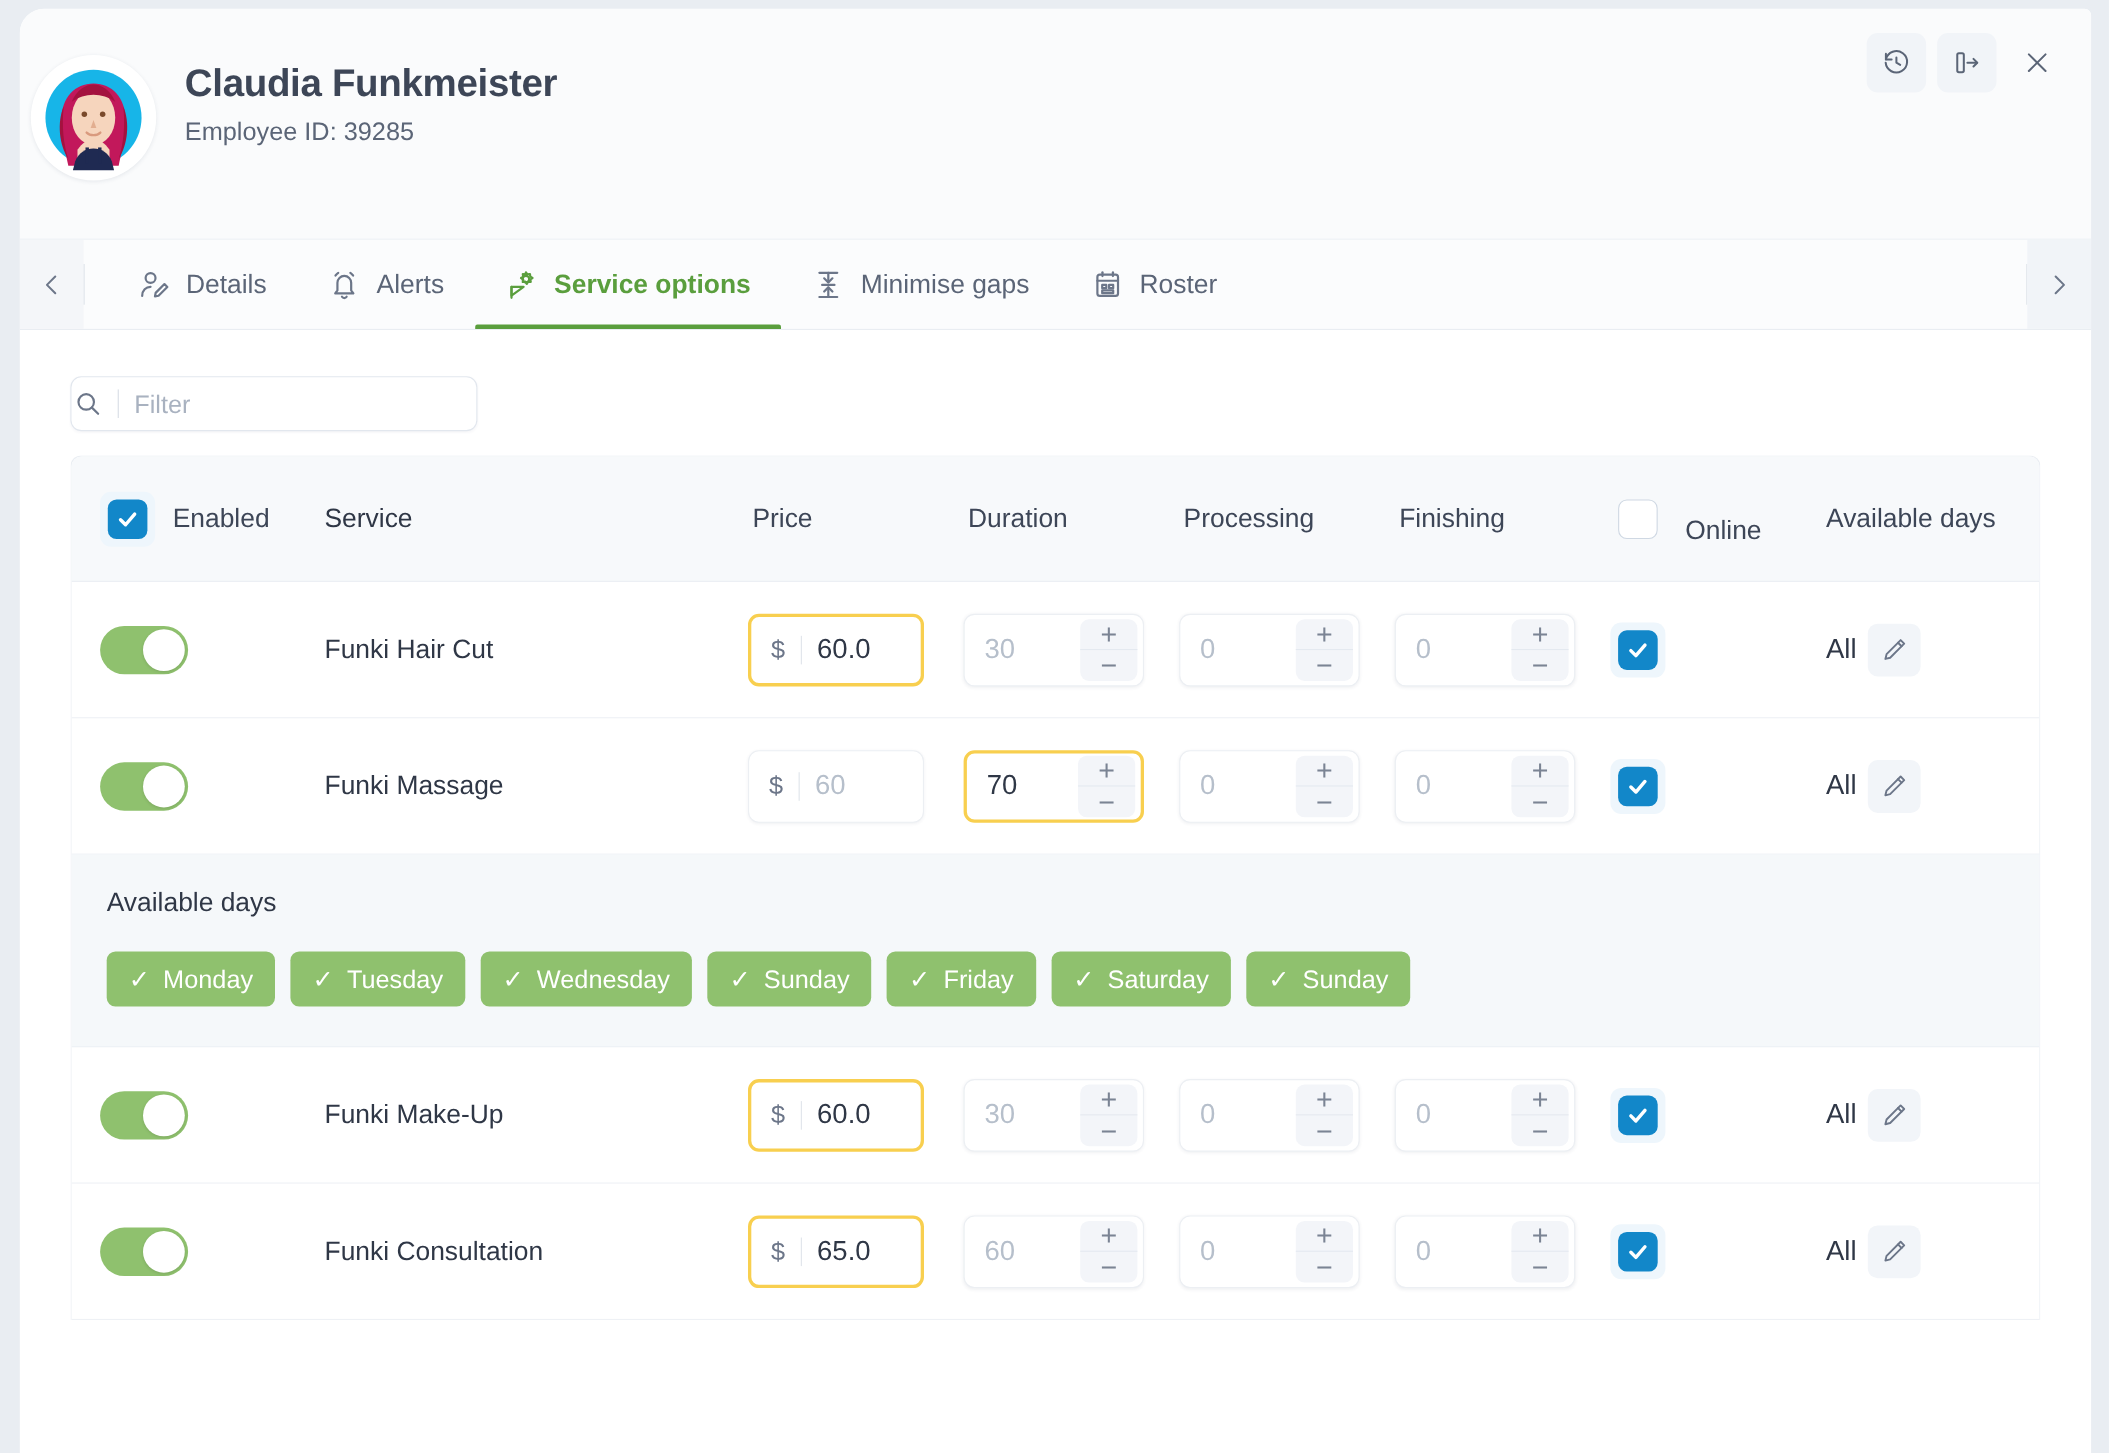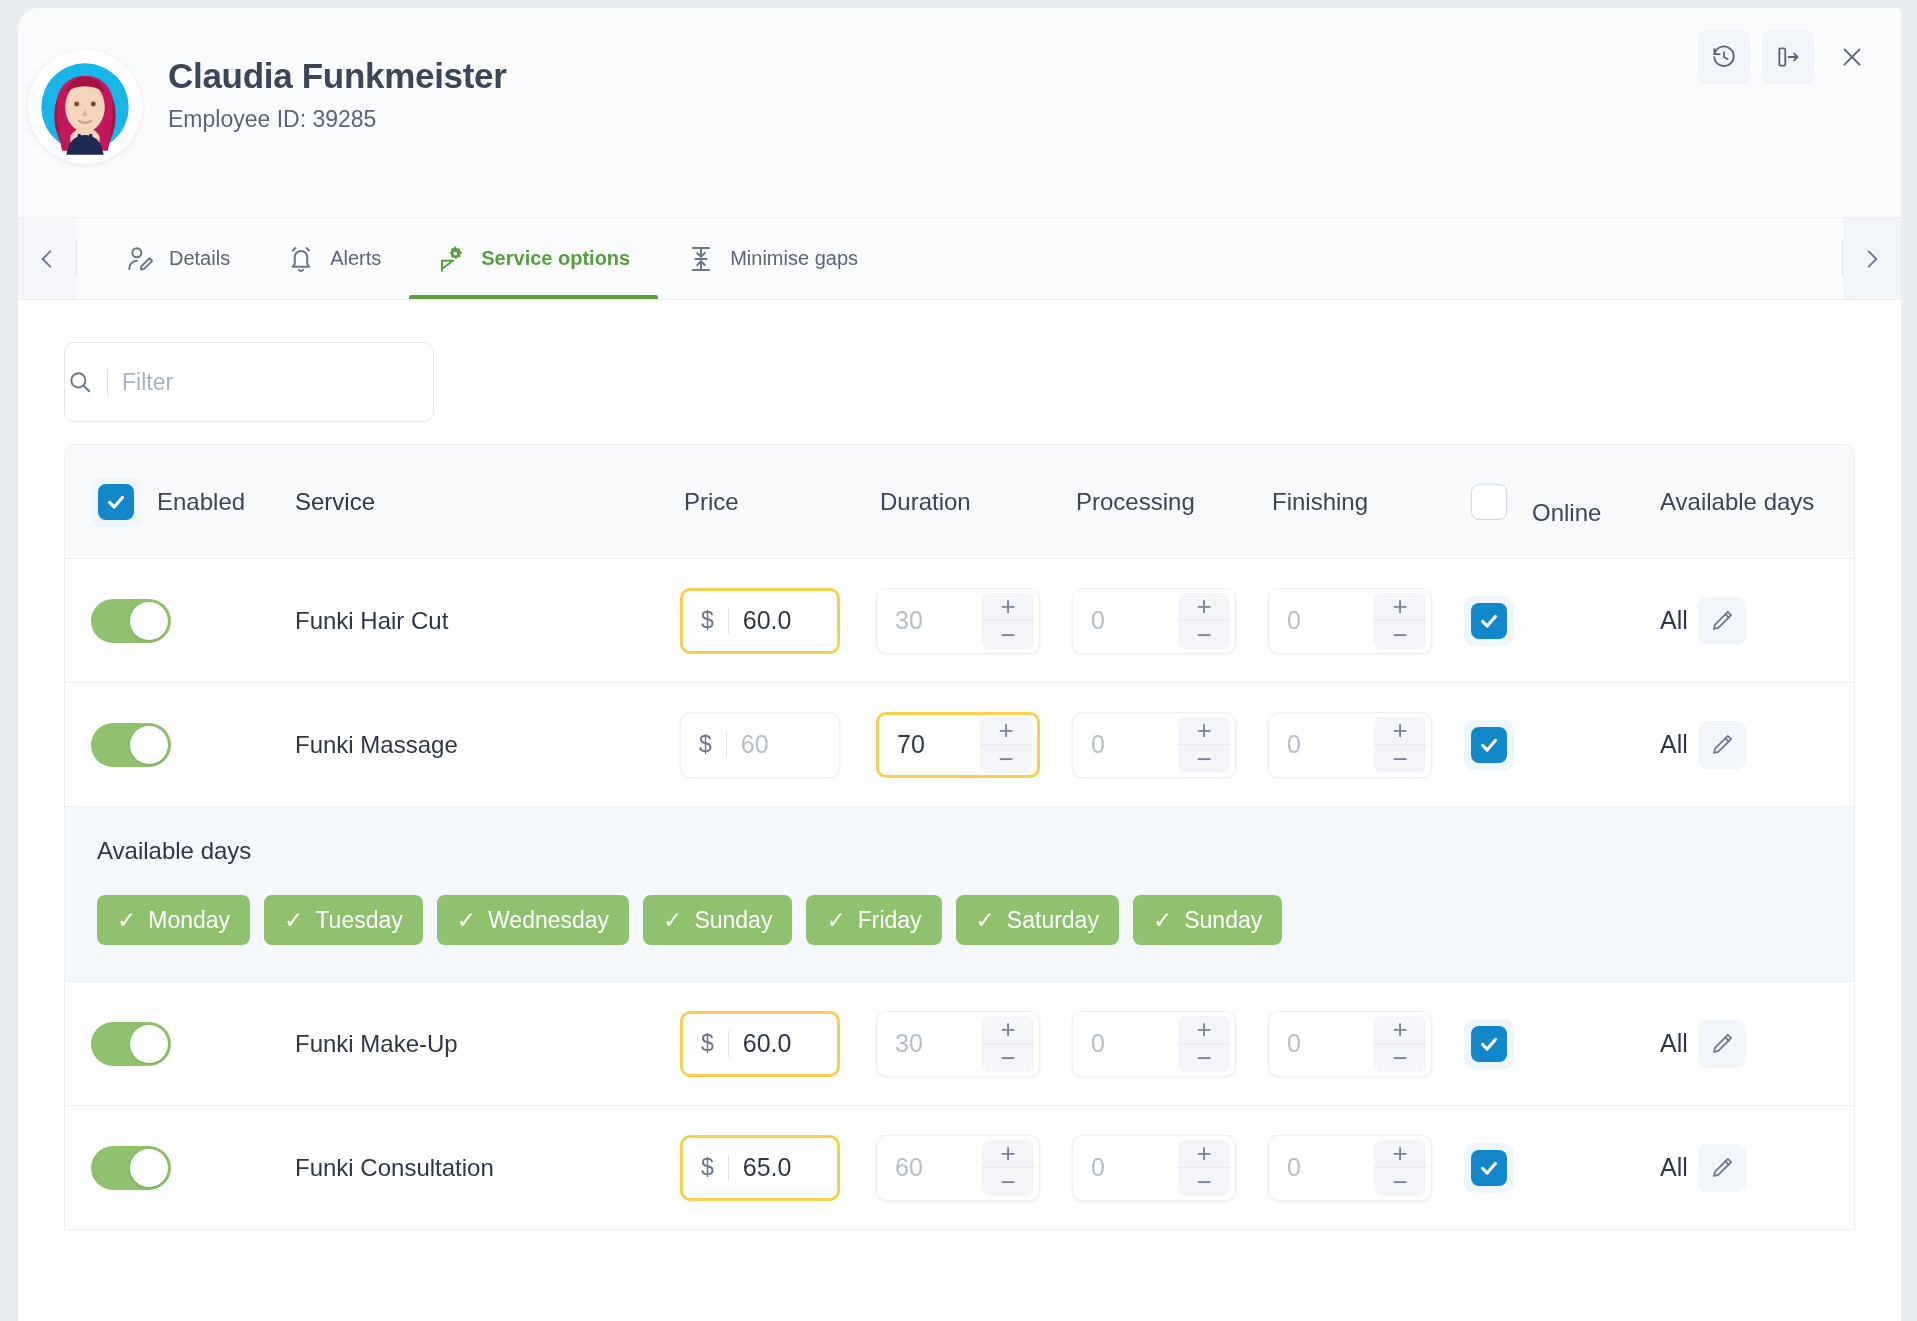--- a/index.html
+++ b/index.html
@@ -85,7 +85,7 @@
     display: flex; align-items: center; gap: 14px;
     padding: 0 28px;
     cursor: pointer;
-    color: #5b6577; font-size: 20px;
+    color: #5b6577; font-size: 24px;
     position: relative;
     text-align: center;
   }

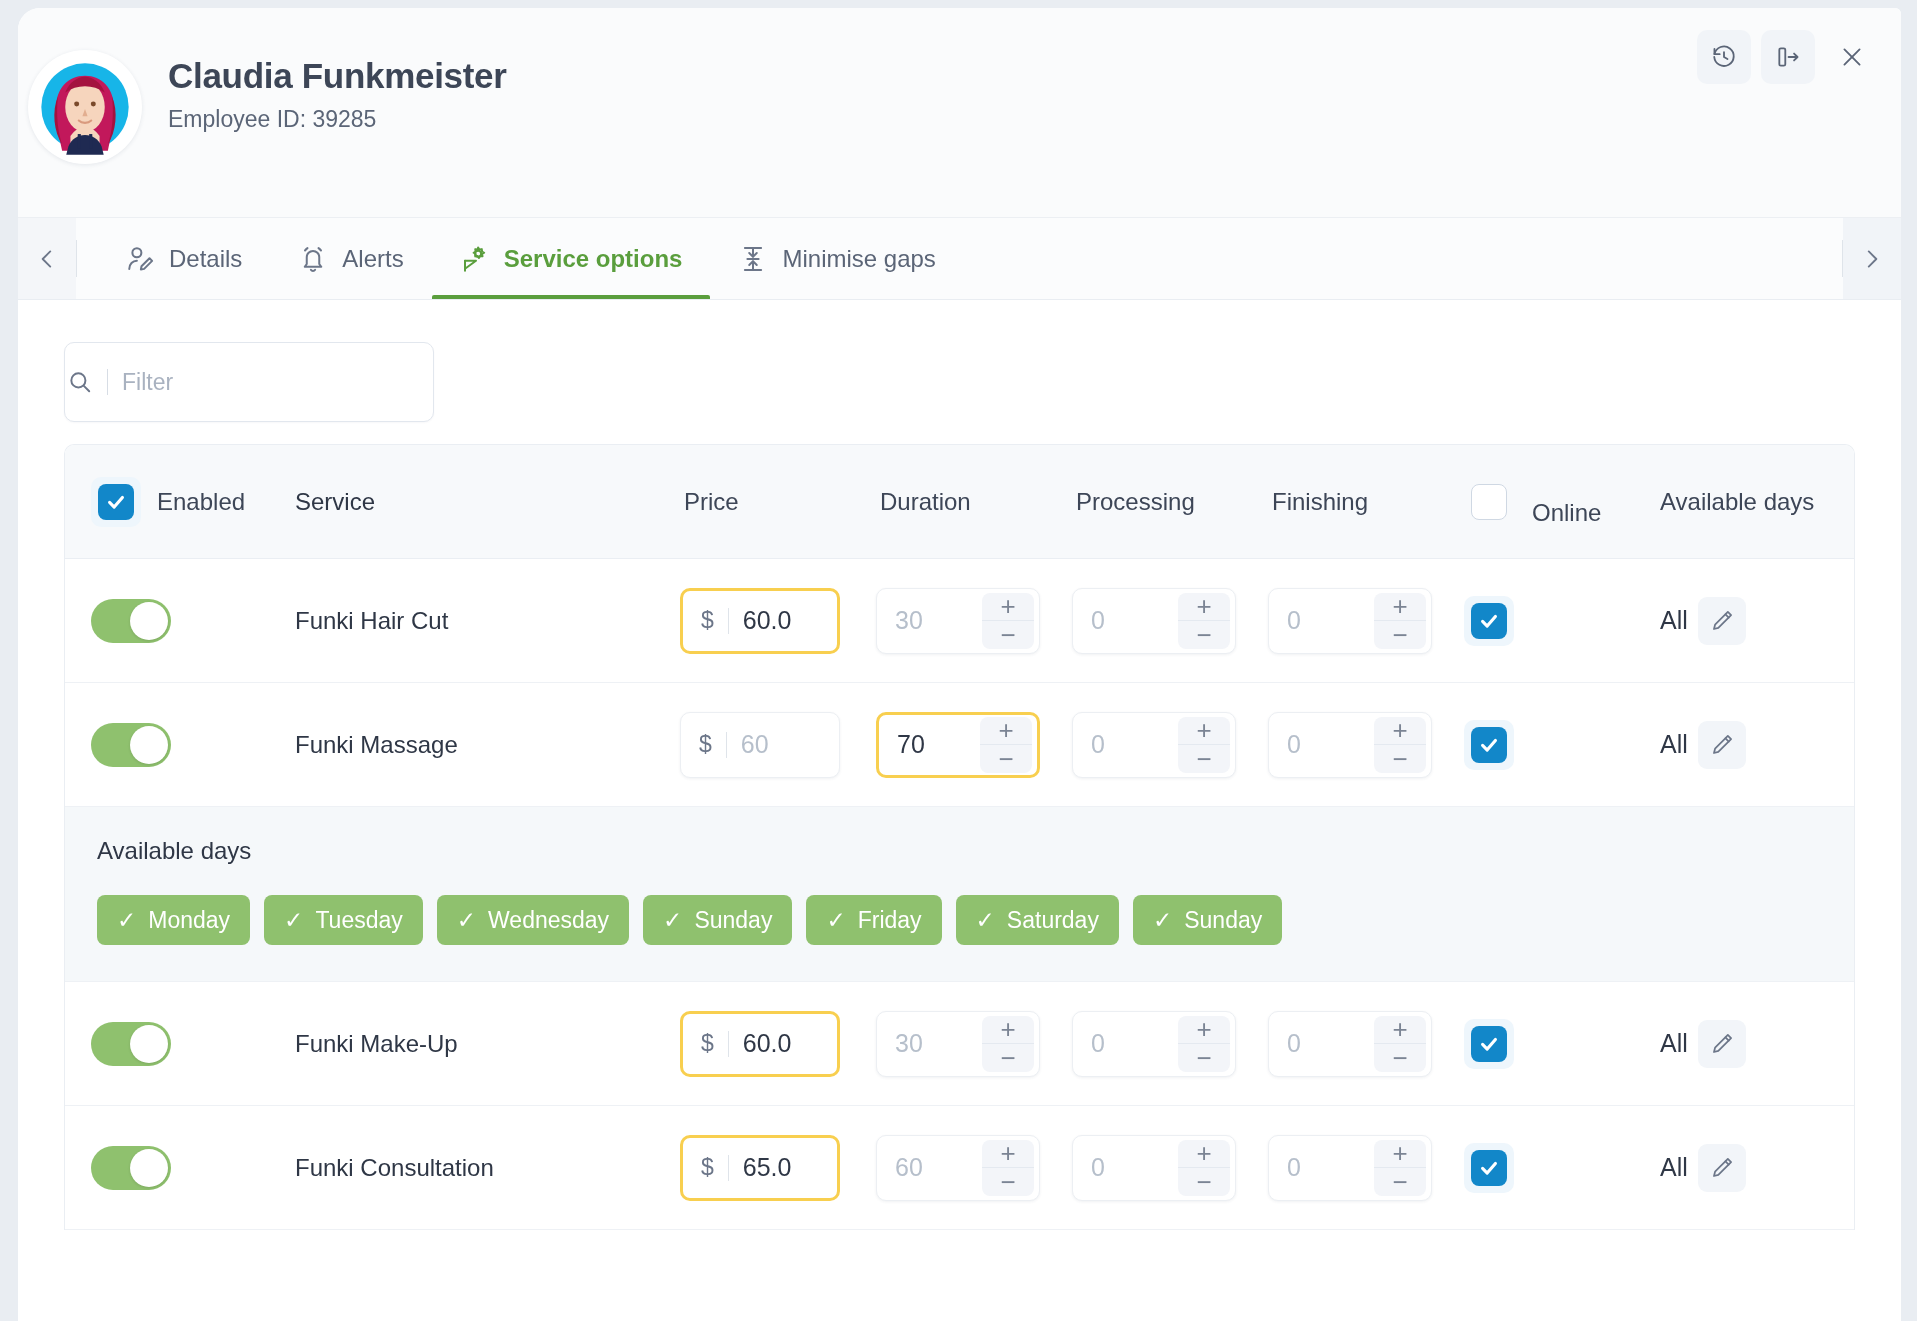--- a/index.html
+++ b/index.html
@@ -319,6 +319,18 @@
         <span>Minimise gaps</span>
       </div>
 
+      <div class="tab">
+        <svg viewBox="0 0 24 24" fill="none" stroke="#6c7689" stroke-width="1.6" stroke-linecap="round" stroke-linejoin="round">
+          <rect x="4.5" y="4.5" width="15" height="15.5" rx="1.8"></rect>
+          <line x1="4.5" y1="9" x2="19.5" y2="9"></line>
+          <line x1="8.2" y1="2.8" x2="8.2" y2="5.6"></line>
+          <line x1="15.8" y1="2.8" x2="15.8" y2="5.6"></line>
+          <rect x="8" y="12" width="3" height="2.4"></rect>
+          <rect x="13" y="12" width="3" height="2.4"></rect>
+          <rect x="8" y="16" width="8" height="2"></rect>
+        </svg>
+        <span>Roster</span>
+      </div>
     </div>
 
     <div class="nav-div"></div>

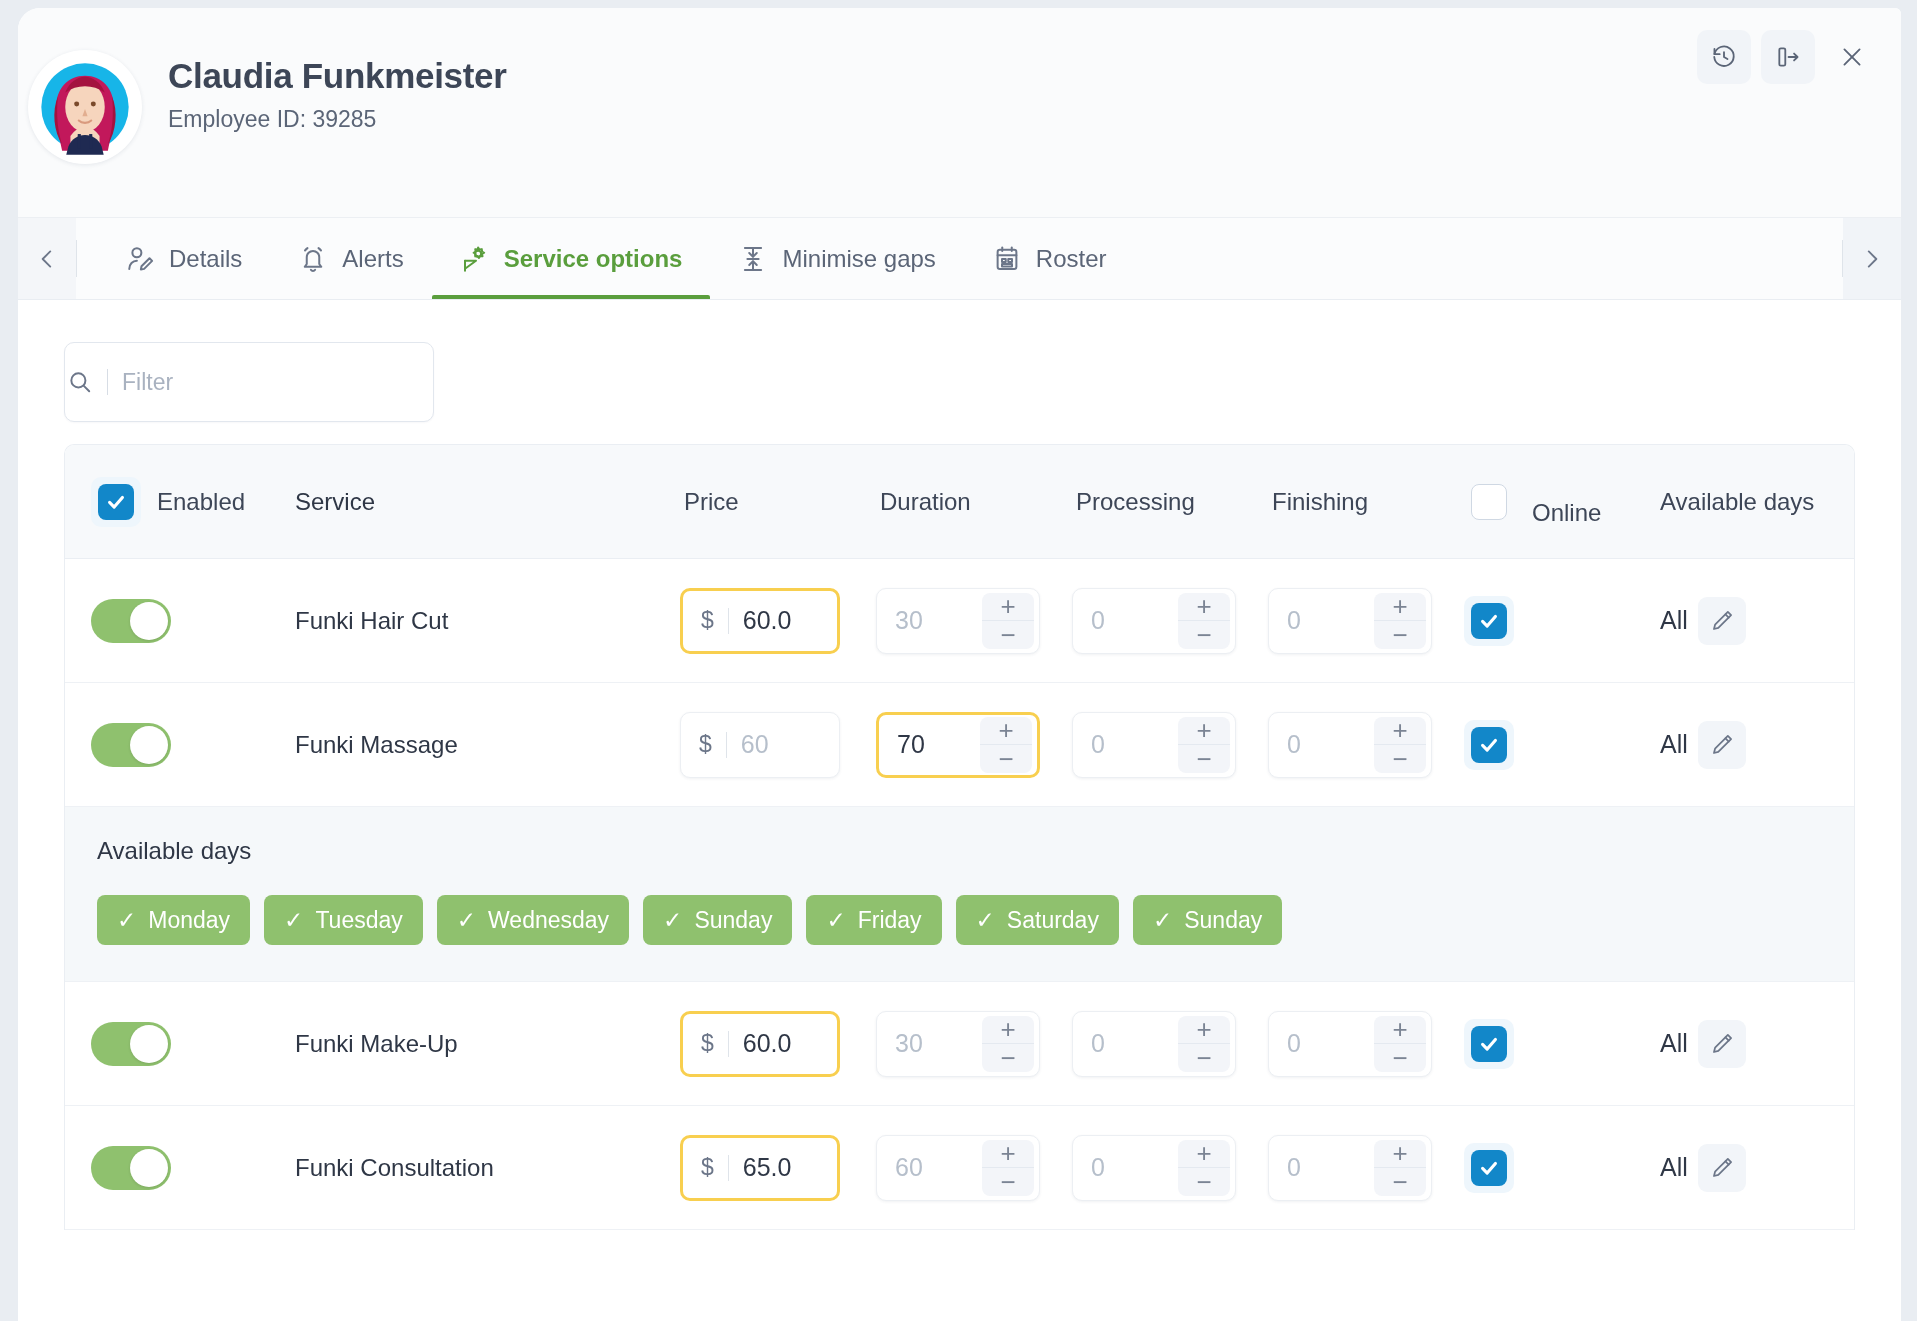--- a/index.html
+++ b/index.html
@@ -100,7 +100,7 @@
   .body { flex: 1 1 auto; padding: 0 46px; overflow: hidden; background: #fff; }
   .filter-row { padding: 42px 0 22px 0; }
   .filter-box {
-    width: 370px; height: 80px;
+    width: 370px; height: 50px;
     border: 1px solid #e2e7ee; border-radius: 10px;
     background: #fff;
     display: flex; align-items: center;

